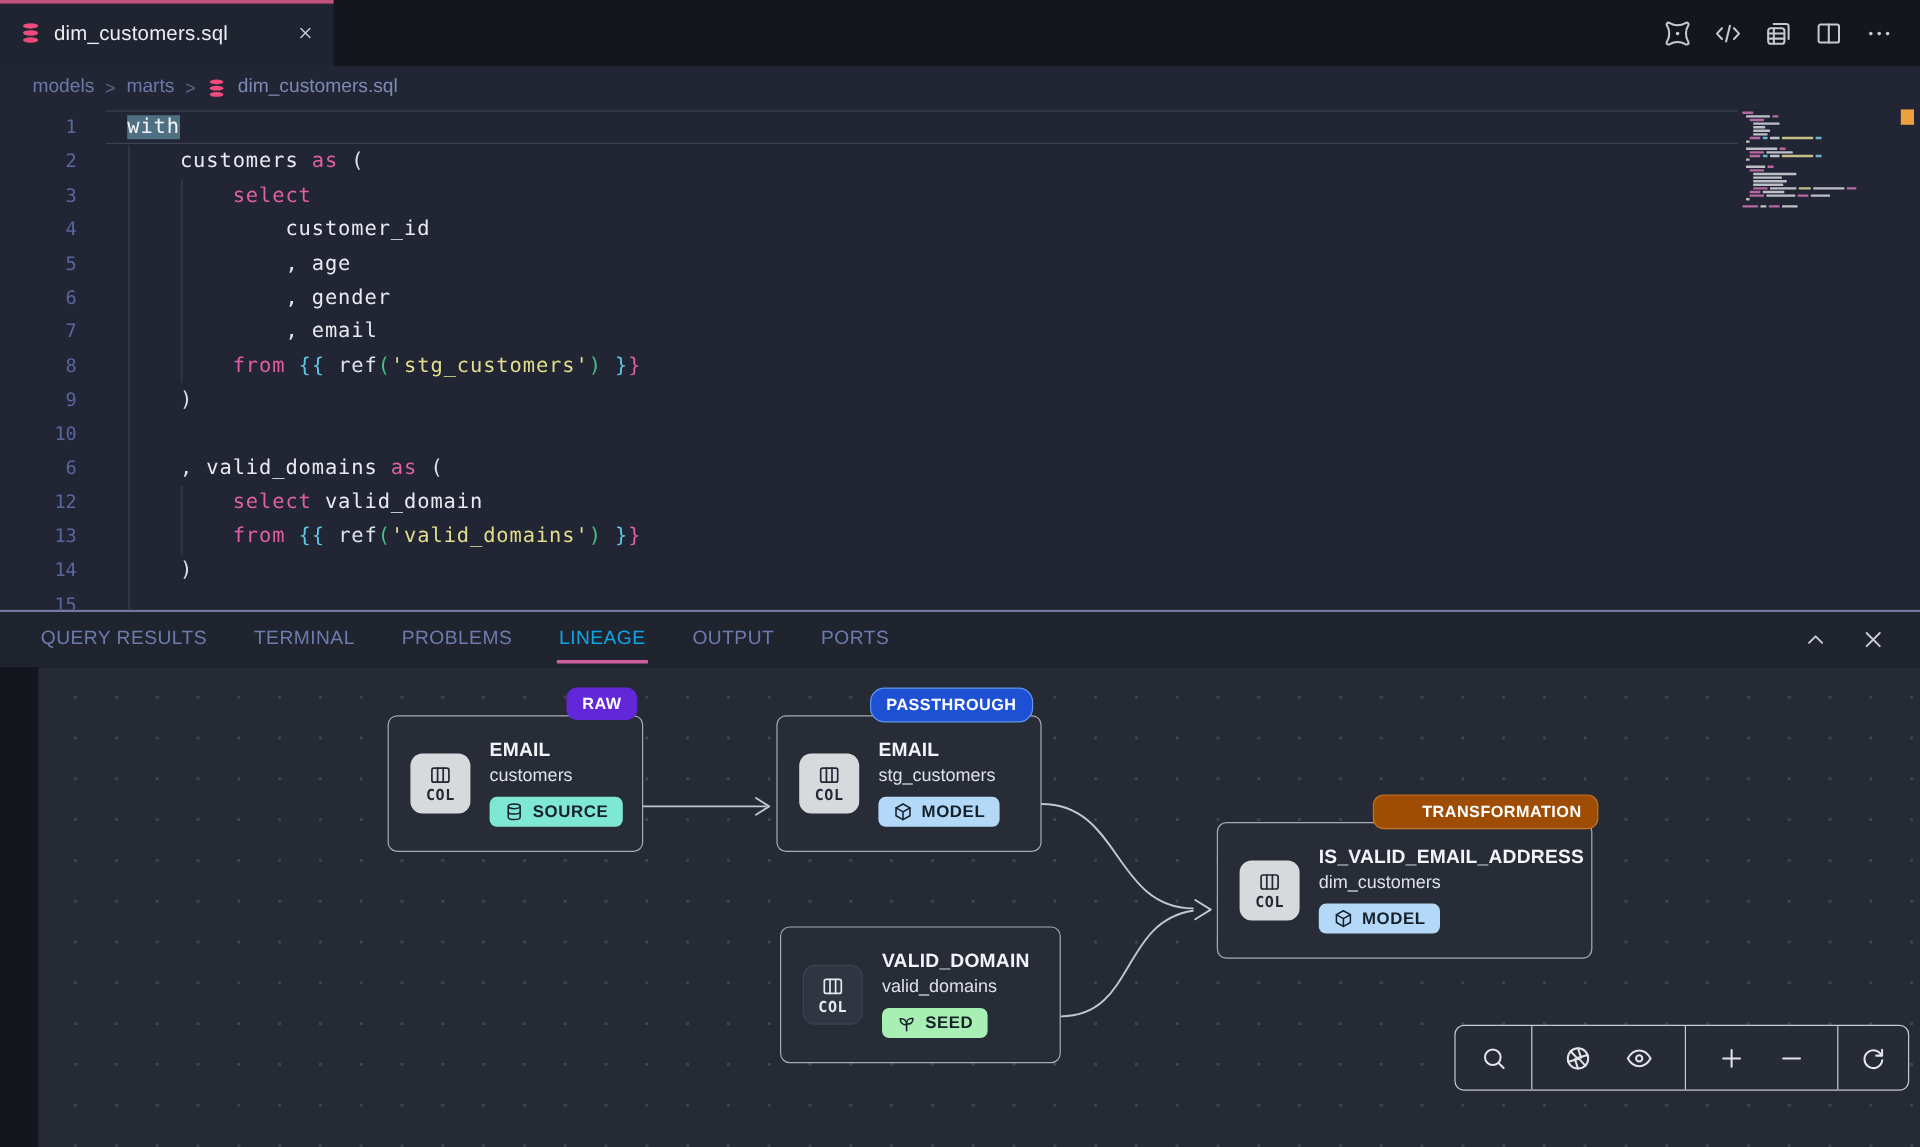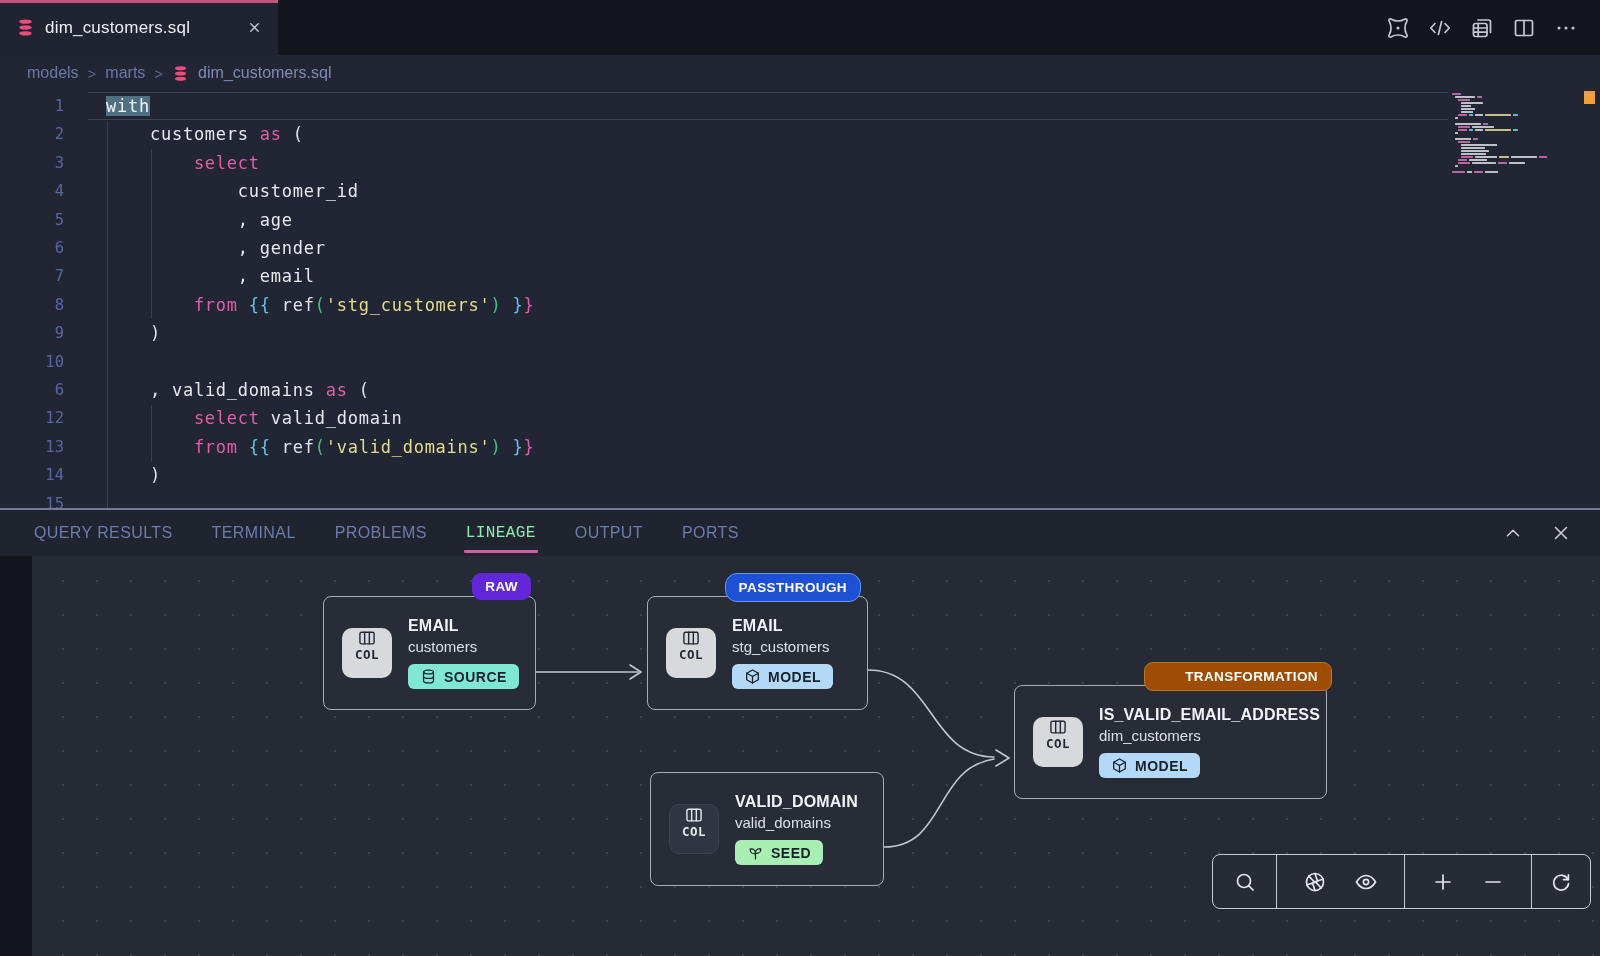--- a/index.html
+++ b/index.html
@@ -52,7 +52,7 @@
   .ptabs { display:flex; gap:39px; height:100%; align-items:center; }
   .ptab { position:relative; color:#6d7bae; font-size:16px; font-weight:500; letter-spacing:.4px;
     height:100%; display:flex; align-items:center; cursor:pointer; }
-  .ptab.active { color:#86efac;font-family:Liberation Mono, monospace; }
+  .ptab.active { color:#0ea5e9; }
   .ptab.active::after { content:""; position:absolute; left:-2px; right:-2px; bottom:3px;
     height:3px; background:#cf5f9e; border-radius:1px; }
   .panel-actions { margin-left:auto; display:flex; gap:26px; padding-right:28px; color:#ccced6; }

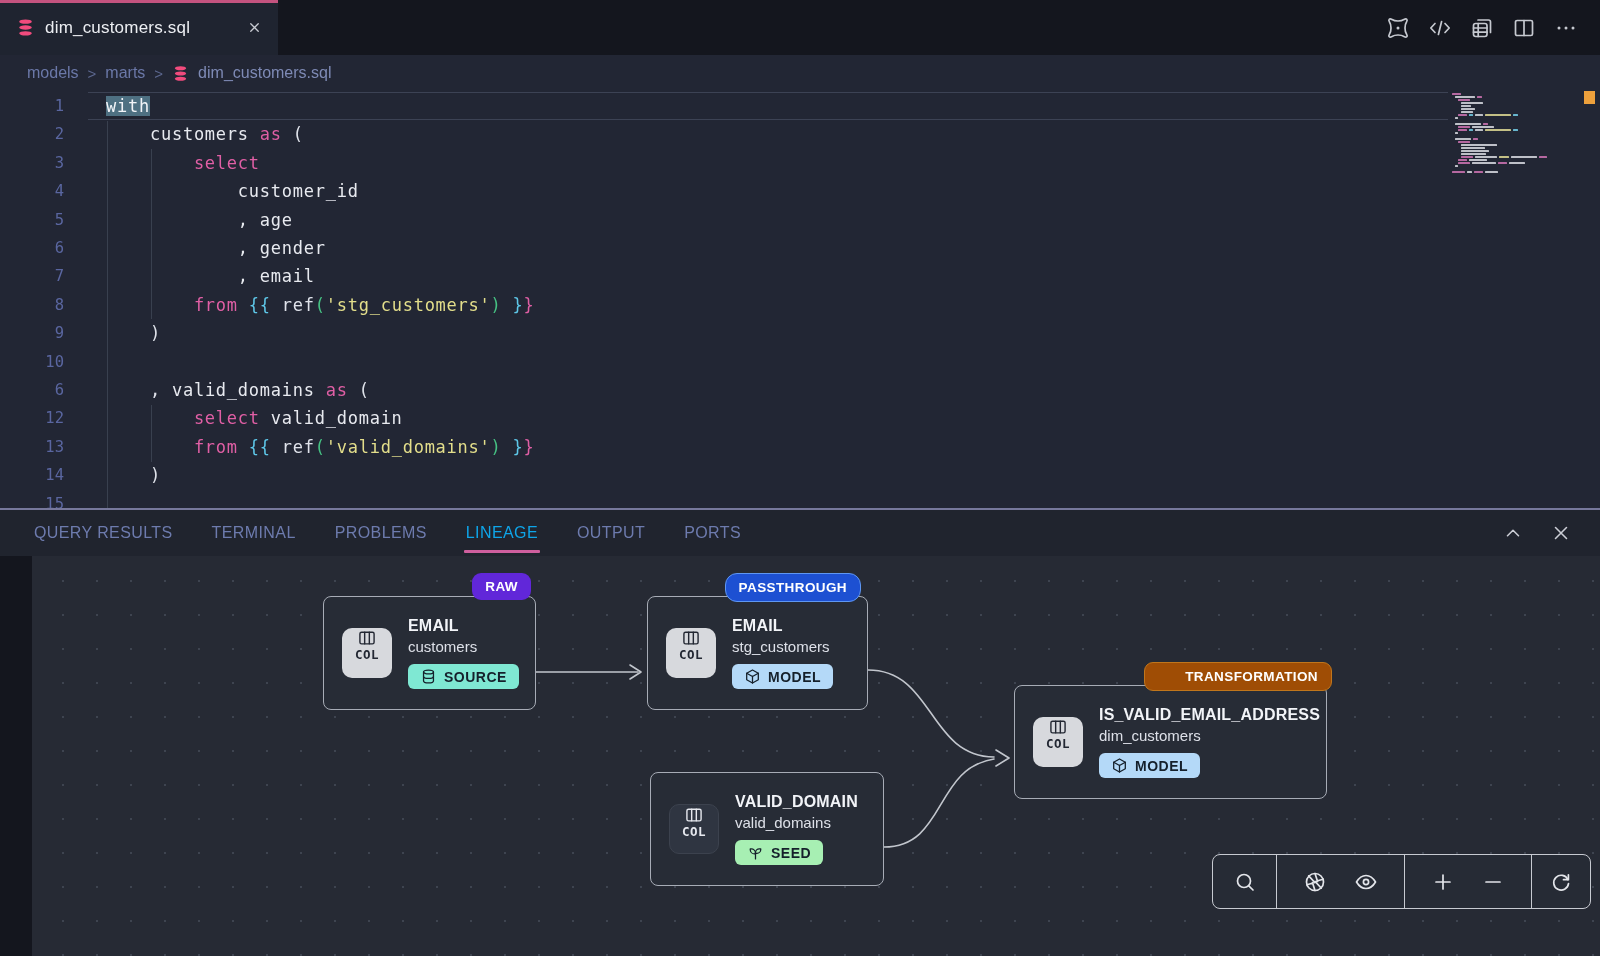--- a/index.html
+++ b/index.html
@@ -66,7 +66,7 @@
   .node { position:absolute; background:#272c36; border:1px solid #a7acb6; border-radius:8px;
     display:flex; align-items:center; gap:16px; padding:0 18px; cursor:pointer; }
   .chip { width:50px; height:50px; border-radius:10px; flex:0 0 auto;
-    display:flex; flex-direction:column; align-items:center; }
+    display:flex; flex-direction:column; align-items:center; justify-content:center; }
   .chip.light { background:#d7d9dd; color:#232833; }
   .chip.dark  { background:#2f3541; color:#e6e8ee; border:1px solid #3c424e; }
   .chip-label { font-size:12.5px; font-weight:700; letter-spacing:.5px; margin-top:-1px;

